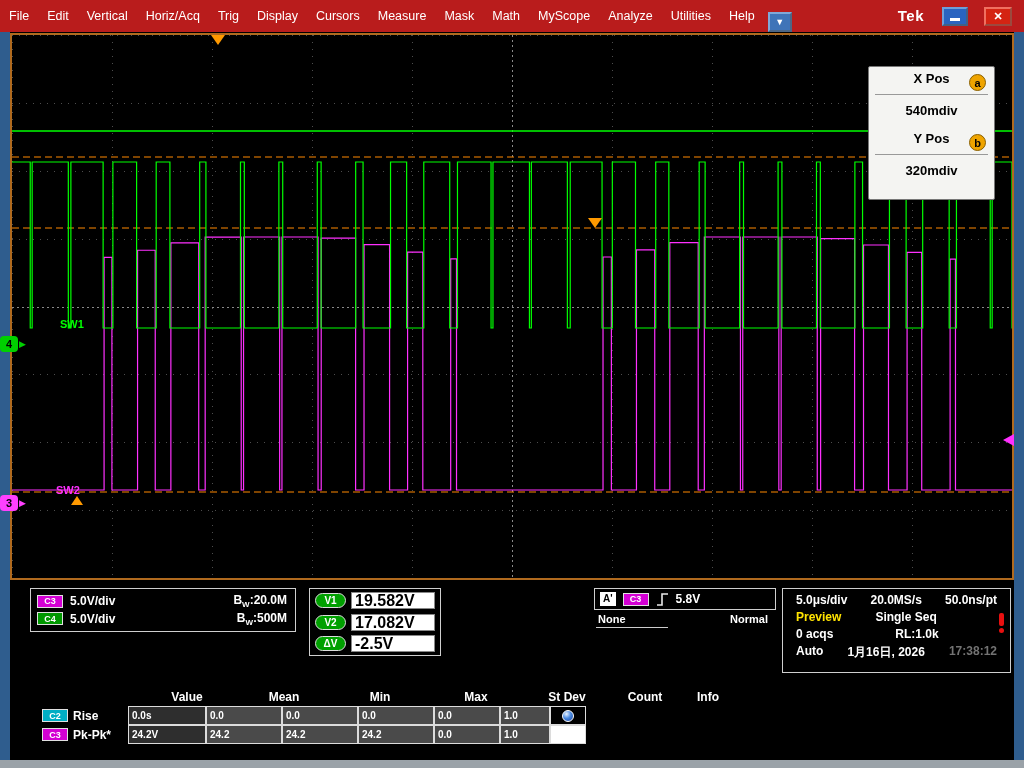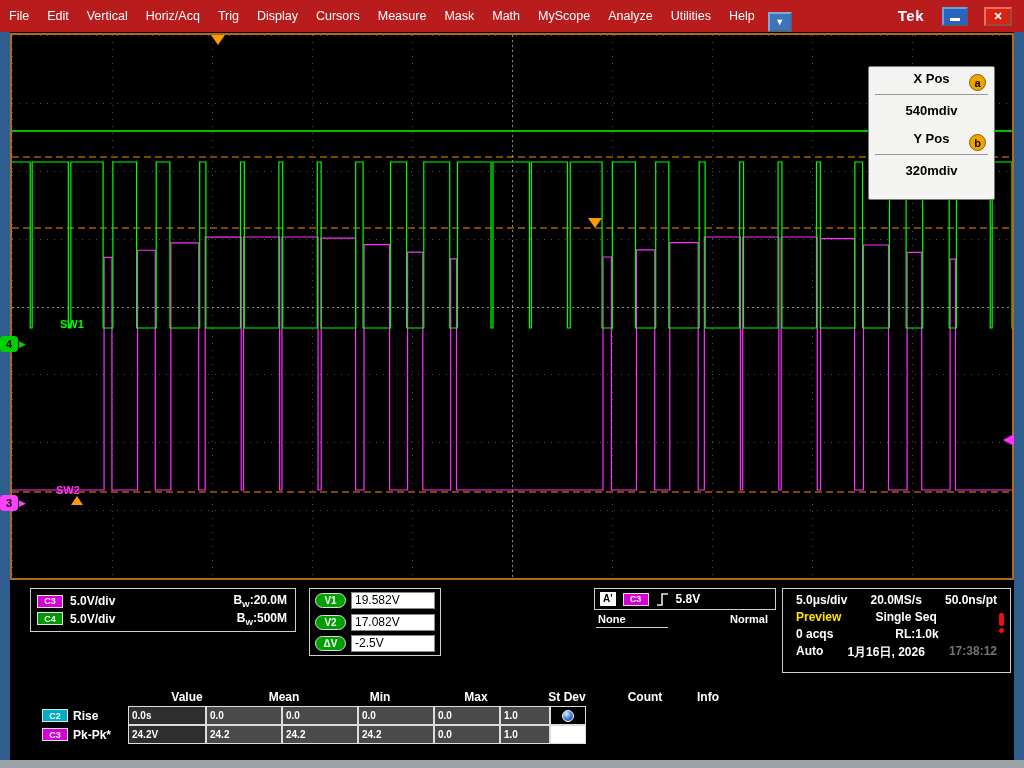--- a/index.html
+++ b/index.html
@@ -63,7 +63,7 @@
   .box-cur { left:309px; top:588px; width:132px; height:68px; padding:3px 5px; display:flex; flex-direction:column; justify-content:space-between; }
   .cur-row { display:flex; align-items:center; gap:5px; }
   .vpill { width:31px; height:15px; border-radius:8px; background:#00a000; border:1px solid #dcdcdc; font-size:10px; font-weight:bold; display:flex; align-items:center; justify-content:center; flex:none; }
-  .vval { flex:1; height:17px; background:#fff; color:#000; font-weight:normal; font-size:12px; line-height:15px; padding:0 3px; border:1px solid #888; }
+  .vval { flex:1; height:17px; background:#fff; color:#000; font-weight:bold; font-size:16px; line-height:15px; padding:0 3px; border:1px solid #888; }
 
   .box-trig { left:594px; top:588px; width:182px; border:none; }
   .trig-main { border:1px solid #cfcfcf; height:22px; display:flex; align-items:center; gap:7px; padding:0 5px; }

